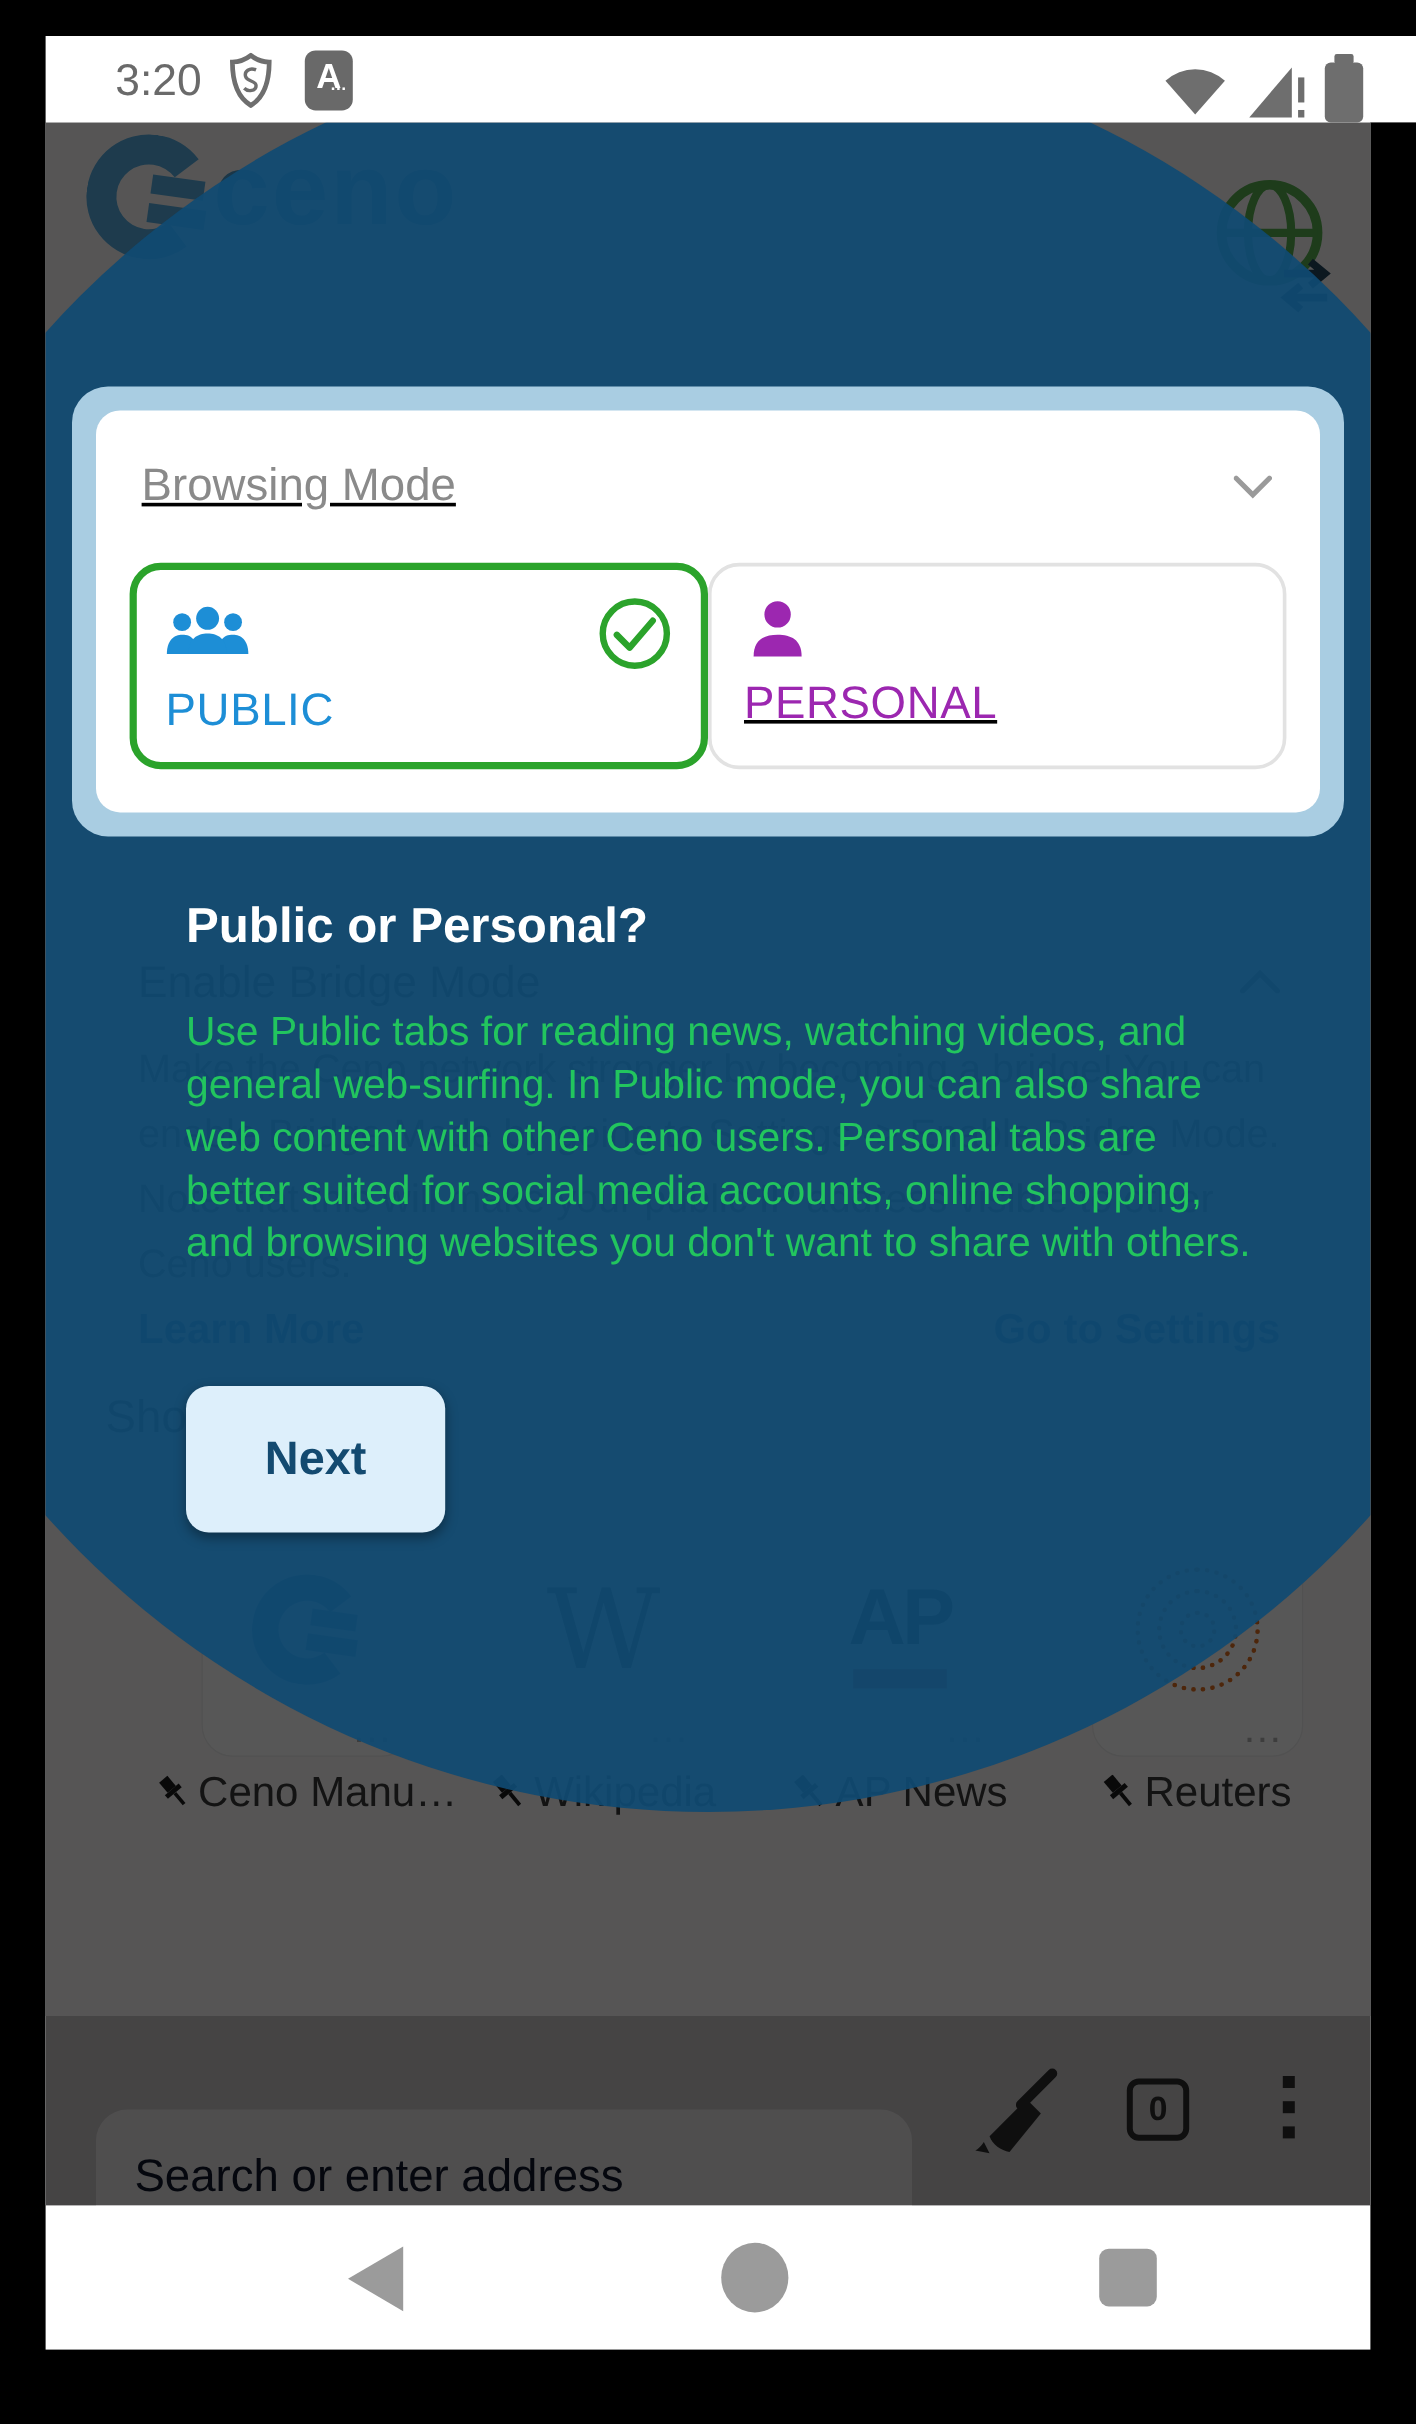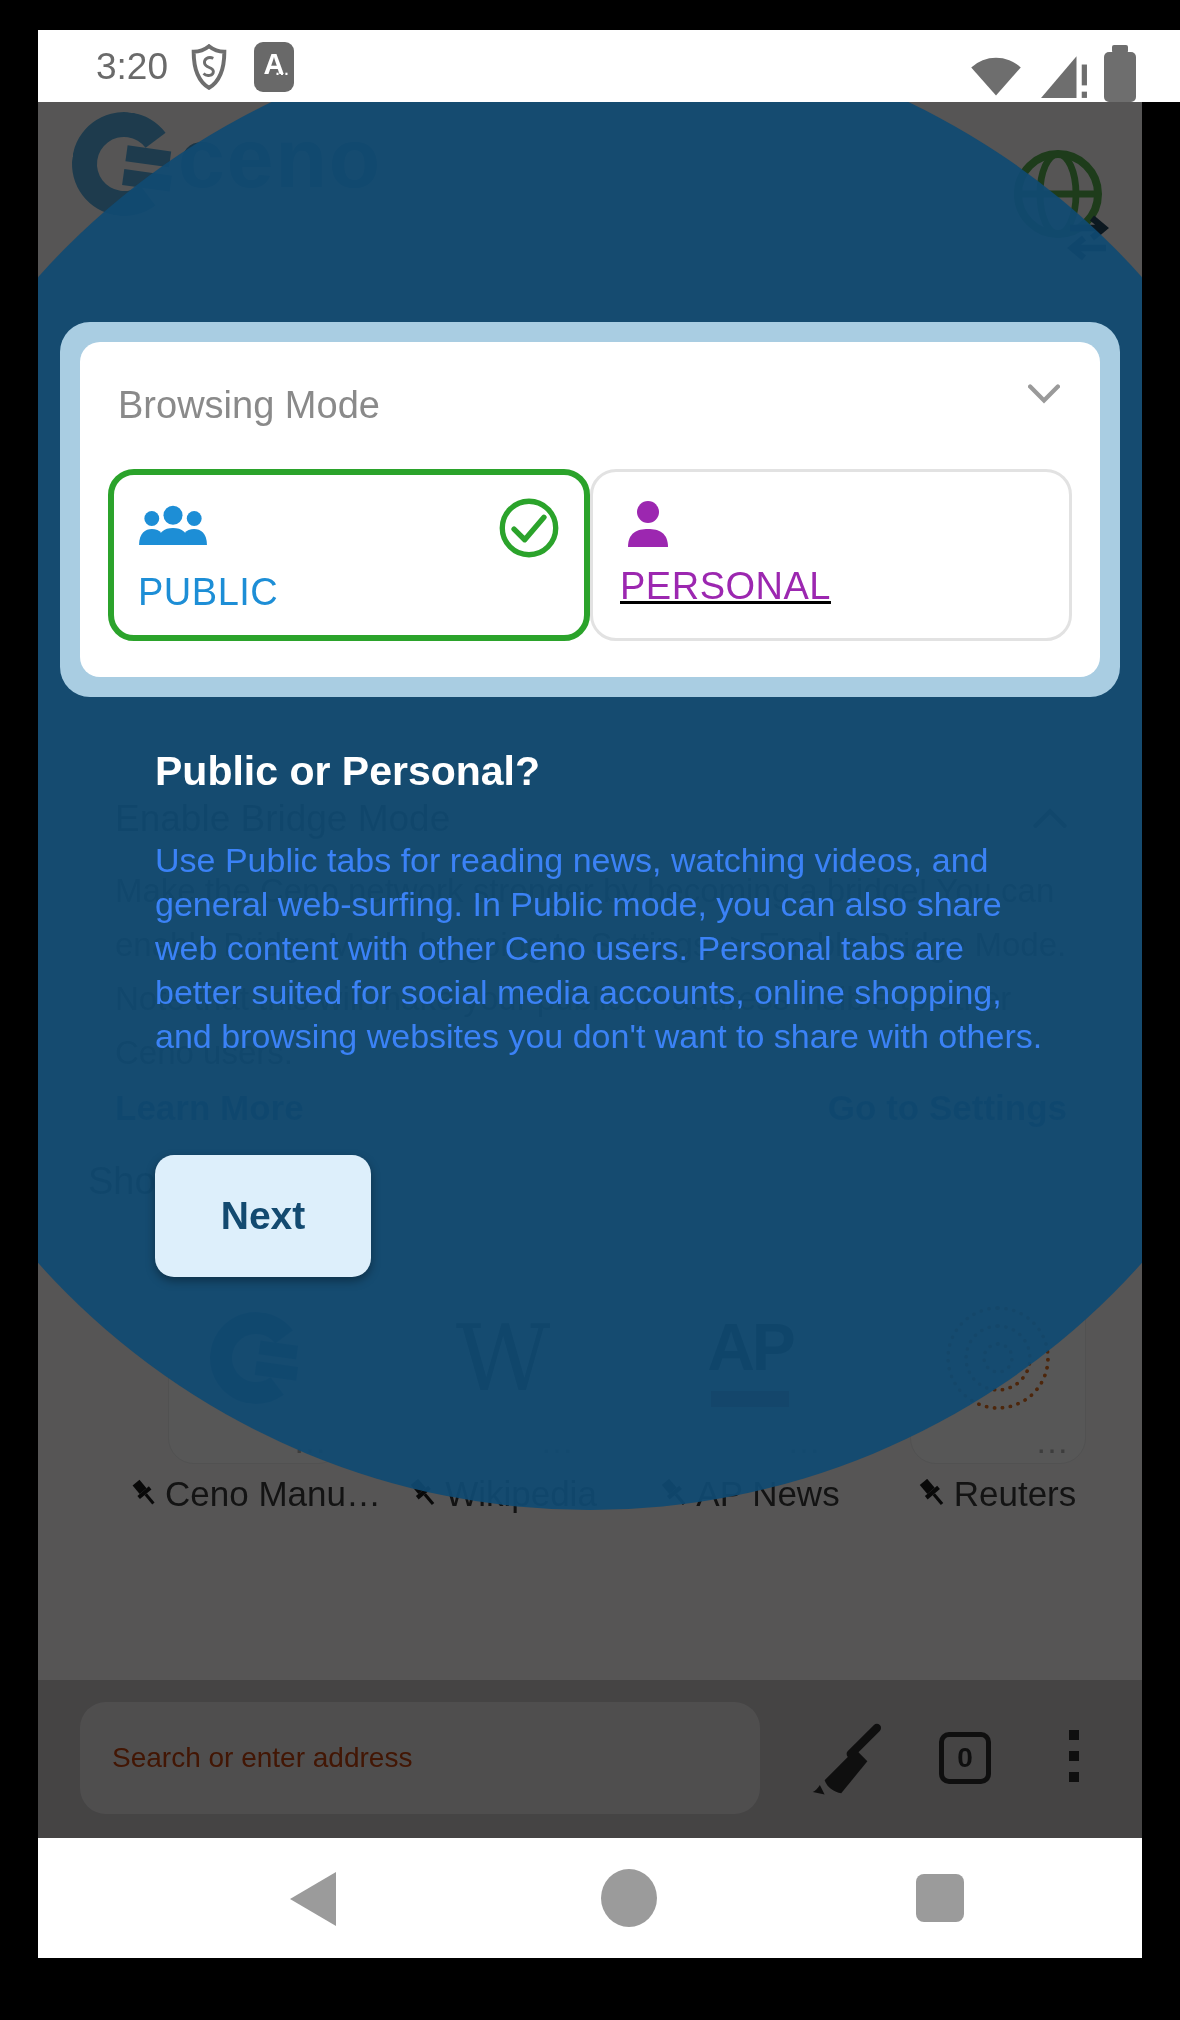--- a/index.html
+++ b/index.html
@@ -67,7 +67,7 @@
   .panel { position:absolute; left:60px; top:322px; width:1060px; height:375px; background:#a9cde2; border-radius:30px;
            padding:20px; z-index:40; }
   .panel-card { width:100%; height:100%; background:#fff; border-radius:20px; position:relative; }
-  .panel-header { display:flex; justify-content:space-between; padding:42px 40px 0 38px; }
+  .panel-header { display:flex; justify-content:space-between; align-items:center; padding:42px 40px 0 38px;text-decoration:underline; }
   .panel-title { font-size:38px; color:#8a8a8a; }
   .mode-row { display:flex; margin:42px 28px 0; }
   .mode-tile { flex:1; height:172px; border-radius:26px; background:#fff; position:relative; }

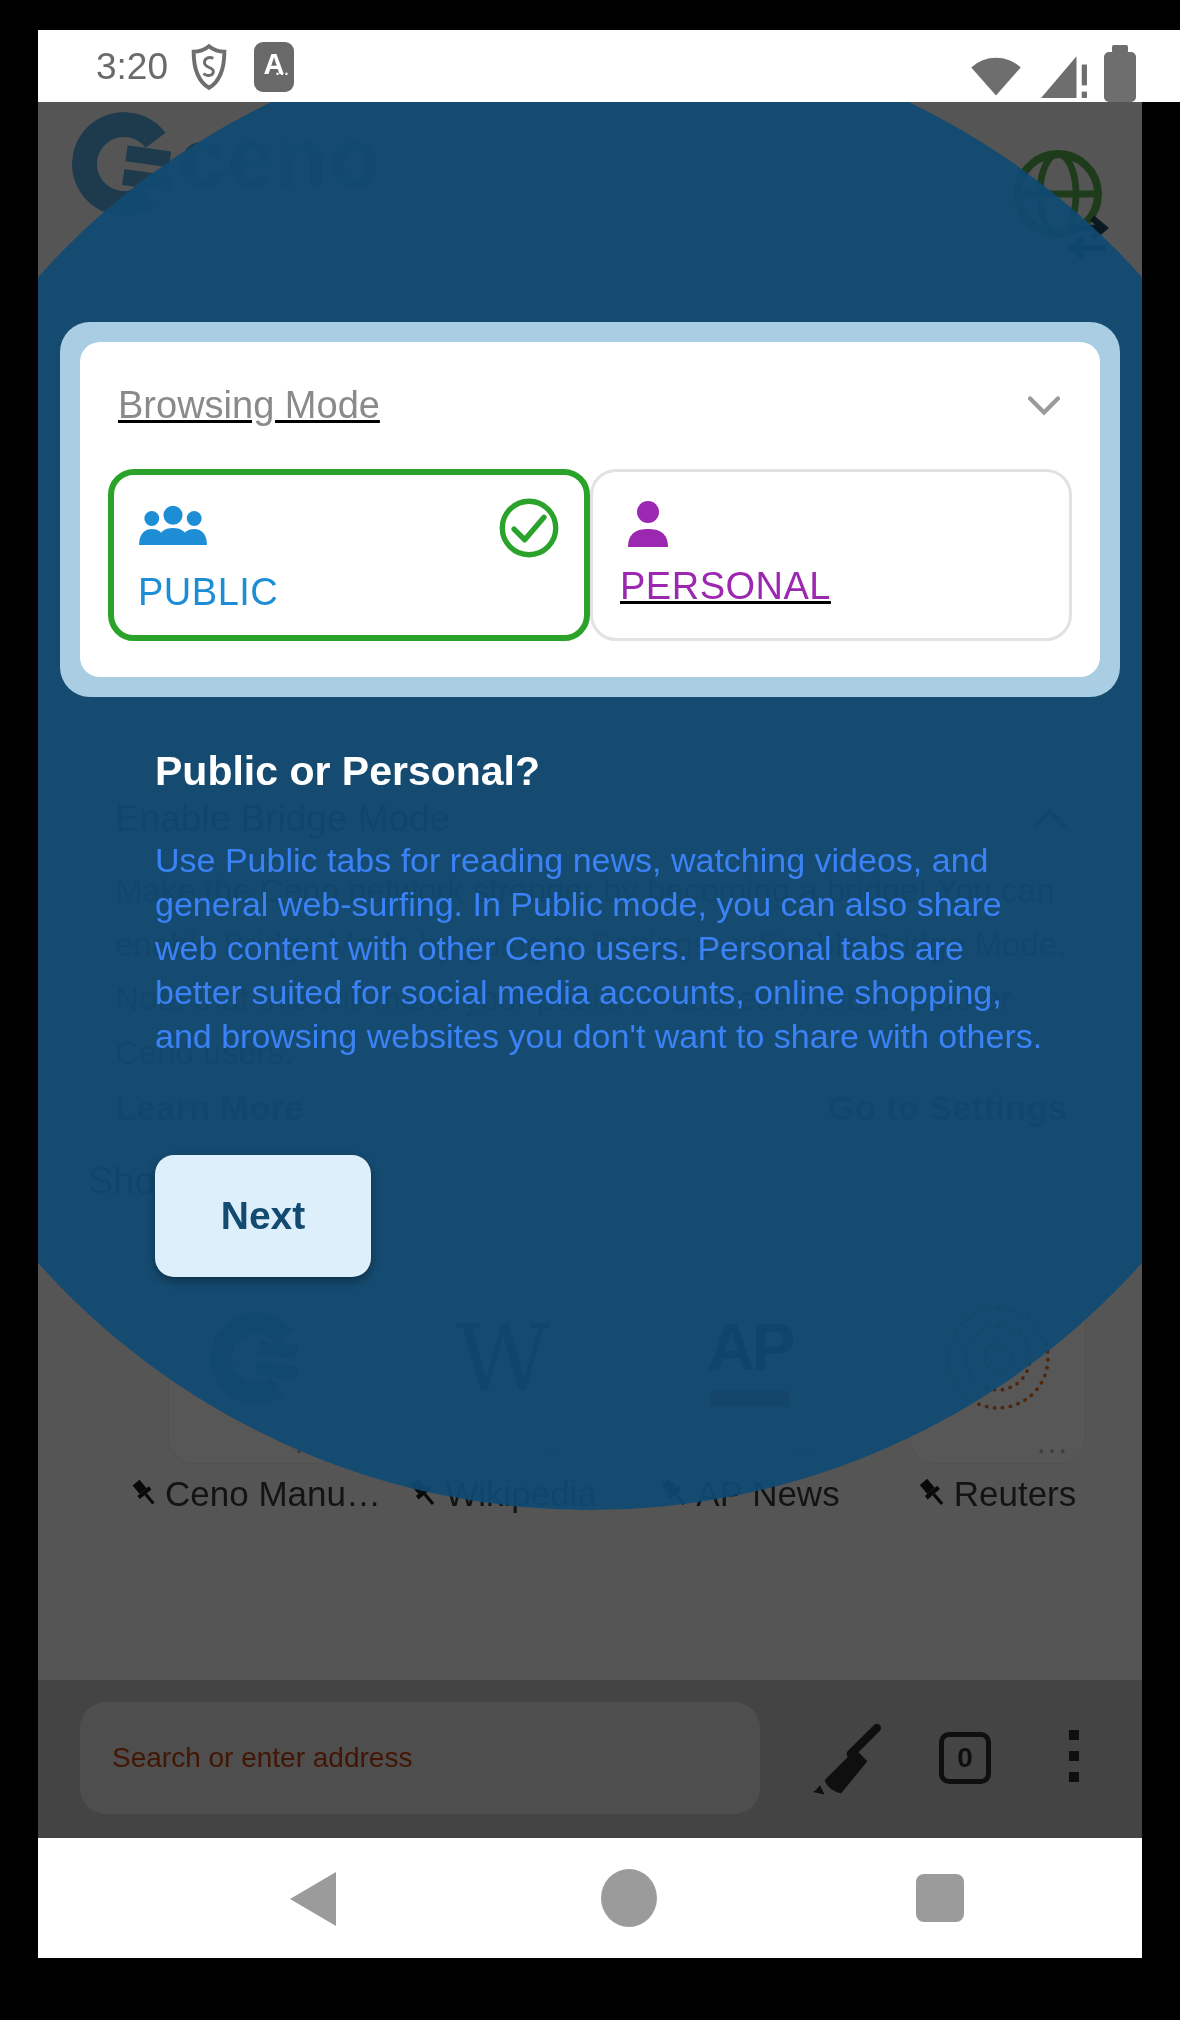--- a/index.html
+++ b/index.html
@@ -79,7 +79,7 @@
   .mode-label.per { color:#9c27b0; }
 
   .tour-heading { position:absolute; left:155px; top:748px; font-size:41px; font-weight:bold; color:#fff; z-index:40;text-align:right; }
-  .tour-body { position:absolute; left:155px; top:838px; width:900px; font-size:34px; line-height:44px; color:#3b82f6; z-index:40; }
+  .tour-body { position:absolute; left:155px; top:838px; width:900px; font-size:34px; line-height:44px; color:#22c55e; z-index:40; }
   .btn-next { position:absolute; left:155px; top:1155px; width:216px; height:122px; background:#ddeffb; border-radius:19px;
               color:#134a70; font-size:39px; font-weight:bold; text-align:center; line-height:122px; z-index:40;
               box-shadow:0 4px 10px rgba(0,0,0,0.35); }

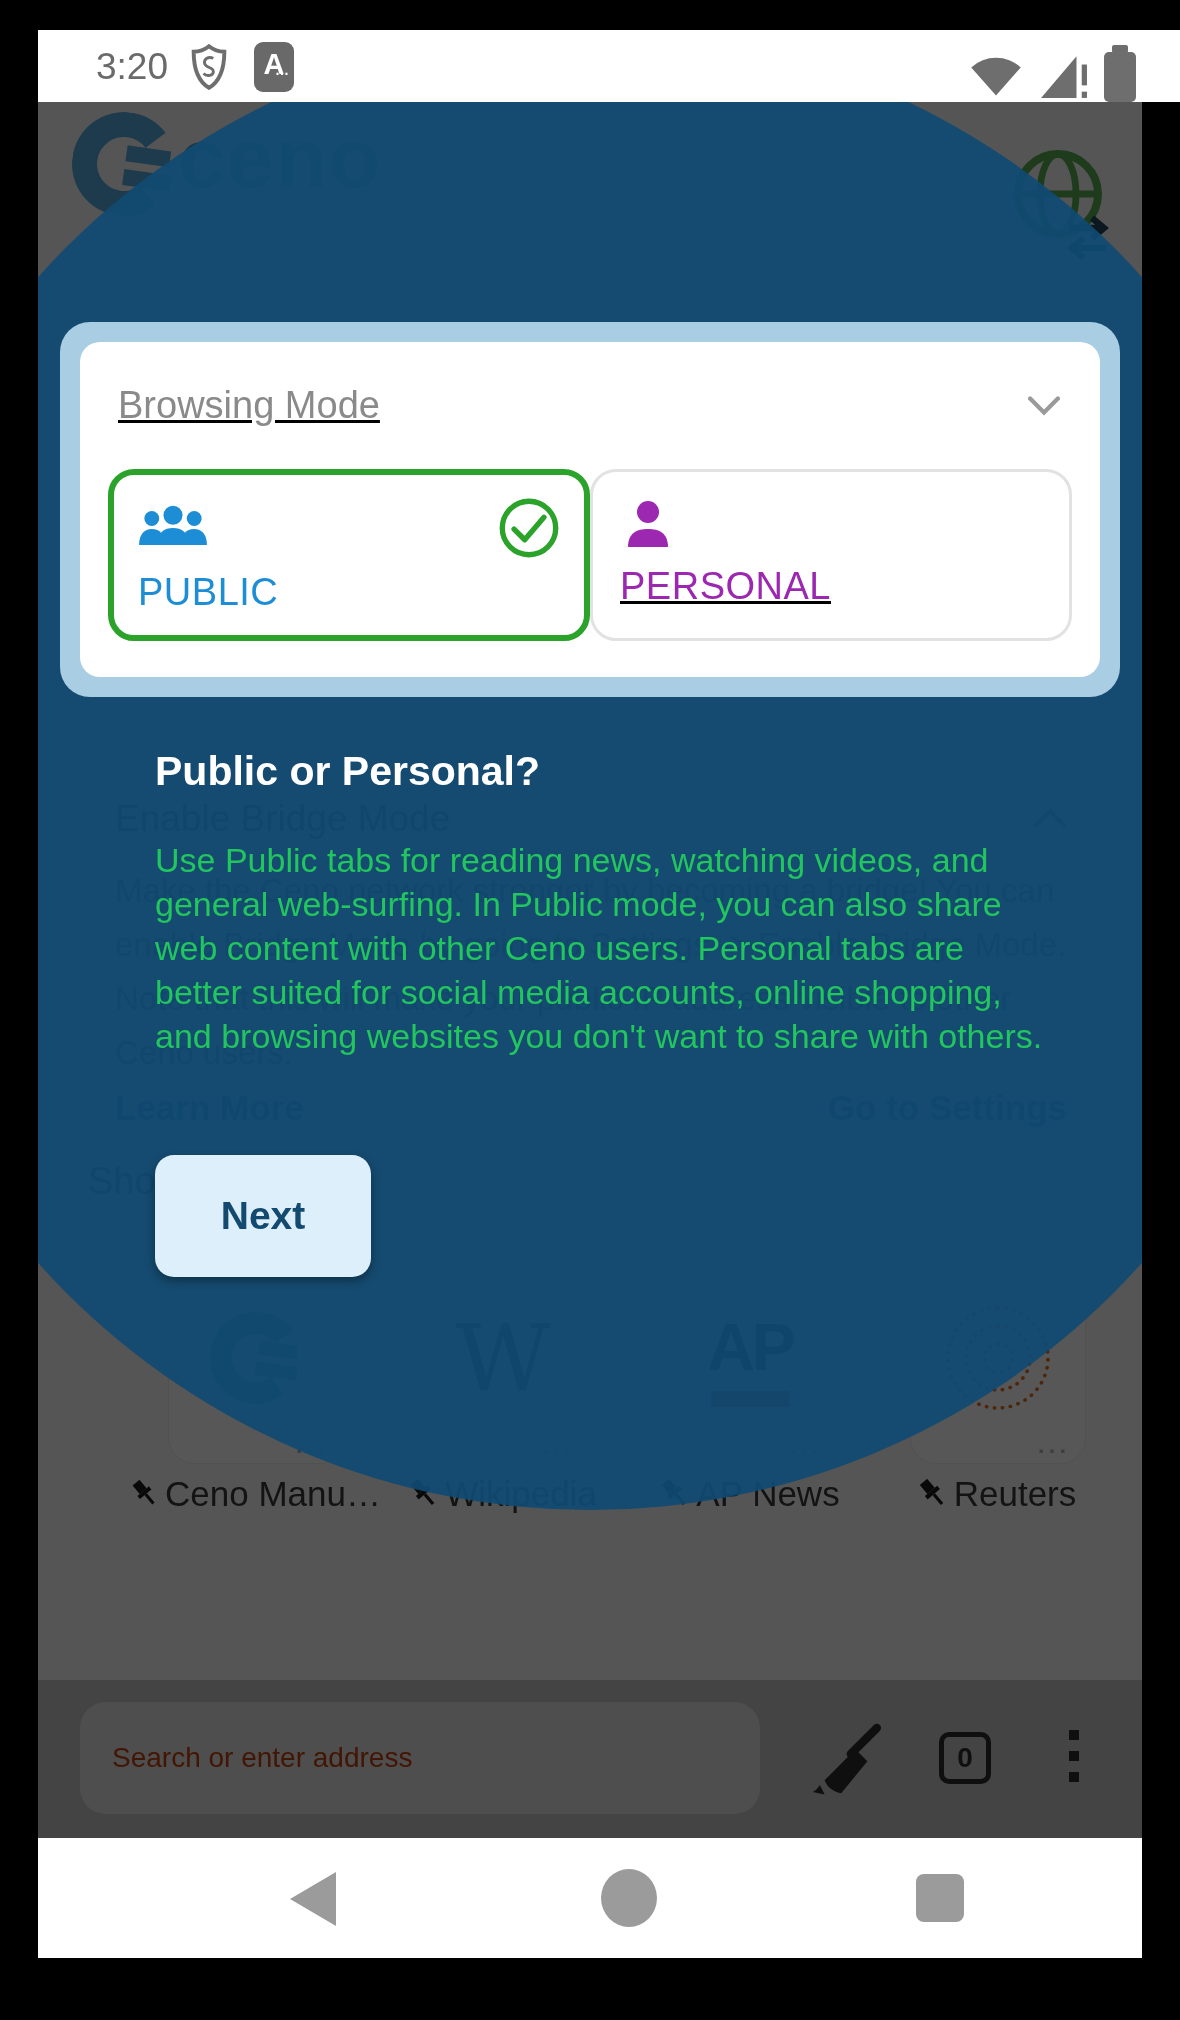--- a/index.html
+++ b/index.html
@@ -55,8 +55,8 @@
 
   
   .toolbar-strip { position:absolute; left:0; top:1578px; width:1104px; height:158px; background:#c9c6c7; }
-  .url-field { position:absolute; left:42px; top:1600px; width:680px; height:112px; background:#e7e4e5; border-radius:26px;
-               font-size:28px; color:#c2410c; line-height:112px; padding-left:32px; }
+  .url-field { position:absolute; left:42px; top:1656px; width:680px; height:112px; background:#e7e4e5; border-radius:26px;
+               font-size:38px; color:#0f172a; line-height:112px; padding-left:32px; }
   .broom { position:absolute; left:770px; top:1620px; }
   .tabbox { position:absolute; left:901px; top:1630px; width:52px; height:52px; border:5px solid #2d2d2d; border-radius:10px;
             color:#2d2d2d; font-size:28px; font-weight:bold; text-align:center; line-height:42px; }

